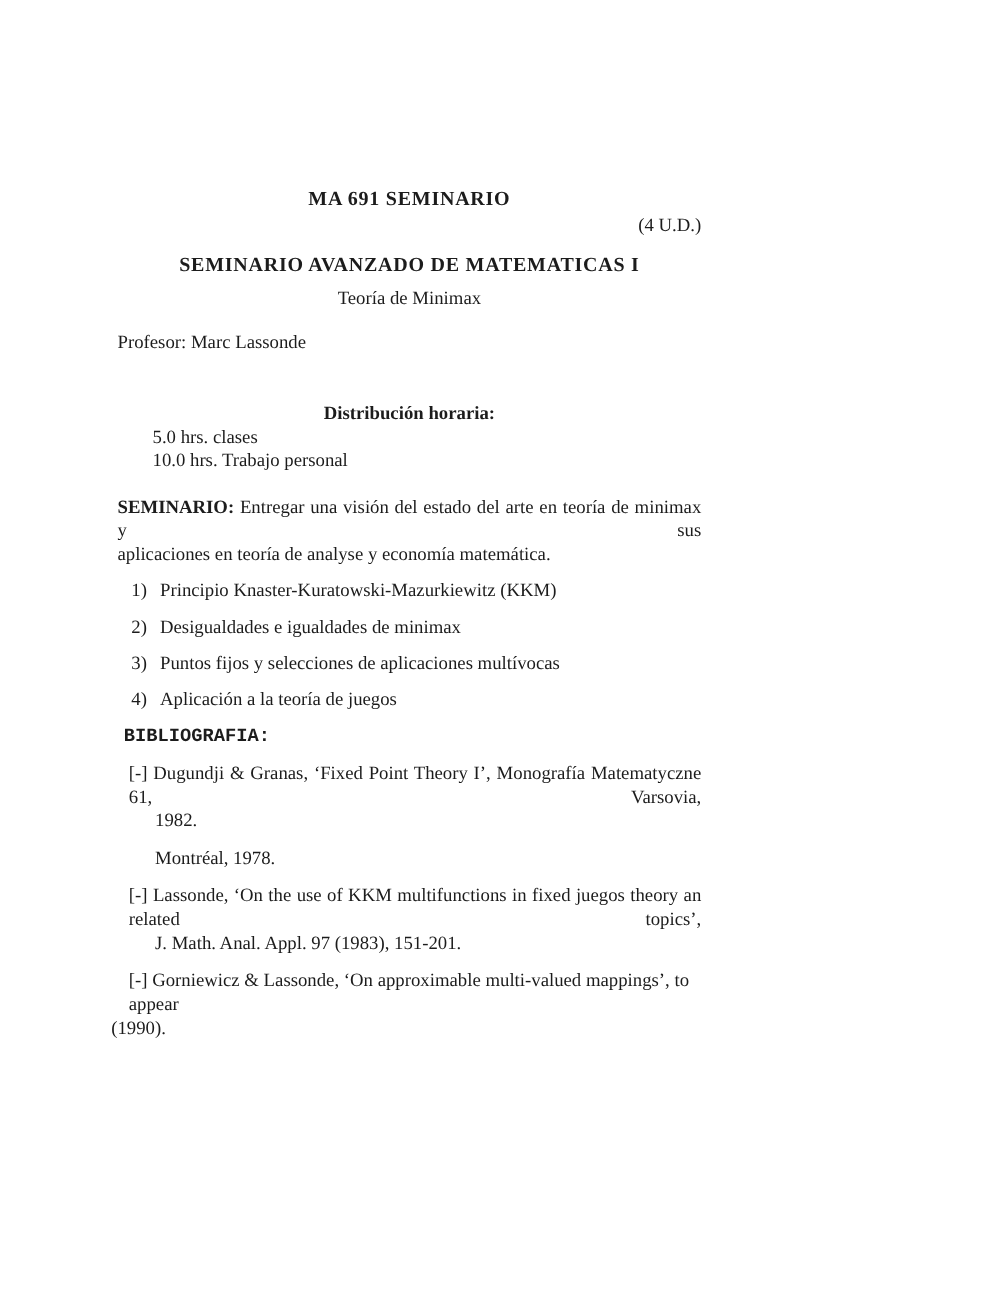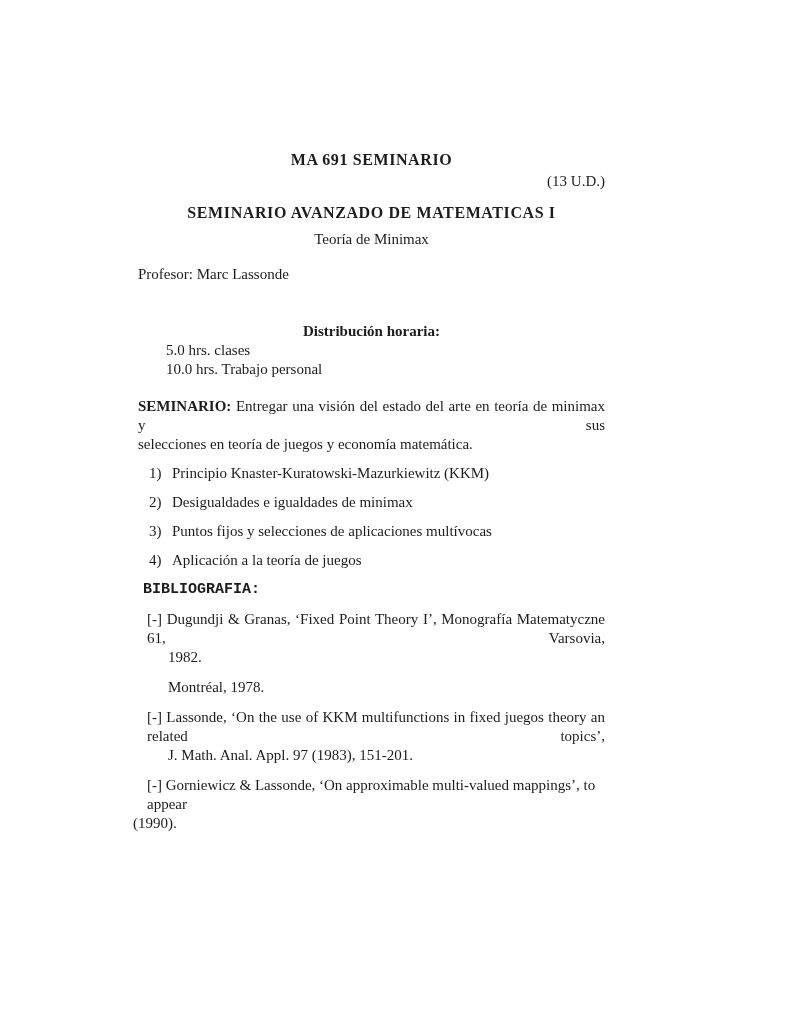--- a/index.html
+++ b/index.html
@@ -15,7 +15,6 @@
     line-height: 19px;
     overflow: hidden;
     box-sizing: border-box;
-    margin-left: 44px;
   }
 
   .content { padding: 0 94px; }

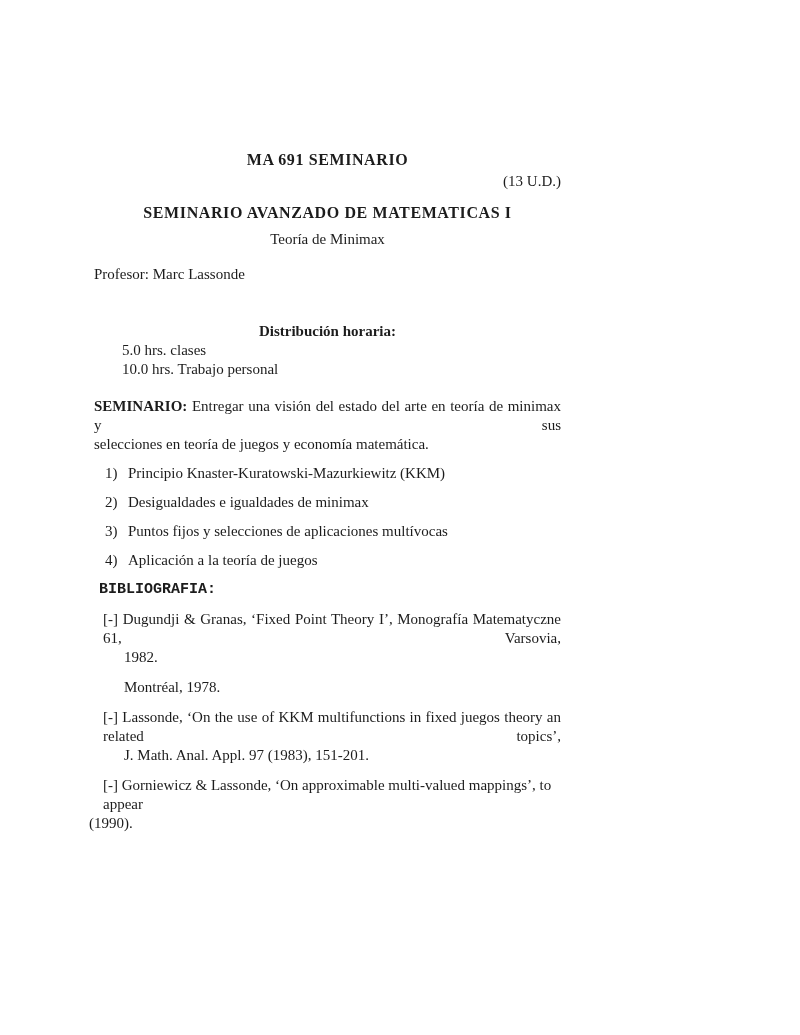--- a/index.html
+++ b/index.html
@@ -74,7 +74,7 @@
 
     <div class="title-main t-center">MA 691 SEMINARIO</div>
 
-    <div class="credits t-right">(13 U.D.)</div>
+    <div class="credits t-right">(4 U.D.)</div>
 
     <div class="title-sub t-center">SEMINARIO AVANZADO DE MATEMATICAS I</div>
 

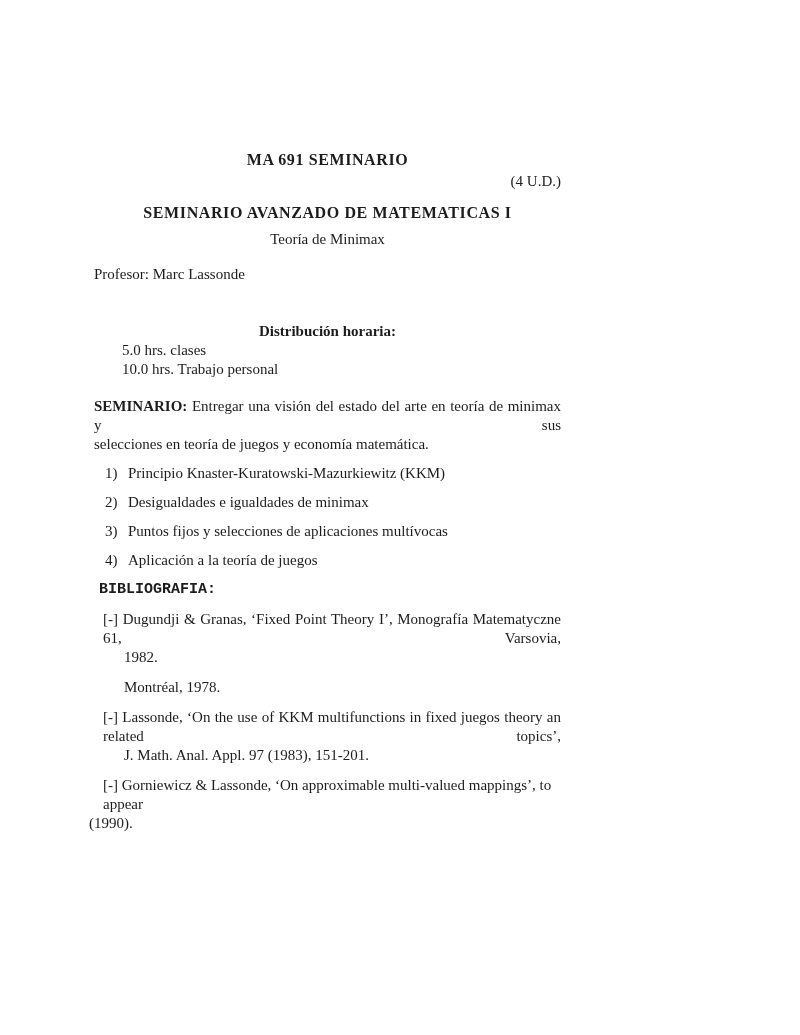--- a/index.html
+++ b/index.html
@@ -90,7 +90,7 @@
 
     <div class="objectives">
       <div class="stretch"><span class="bold">SEMINARIO:</span><span> Entregar una visión del estado del arte en teoría de minimax y sus</span></div>
-      <div>selecciones en teoría de juegos y economía matemática.</div>
+      <div>aplicaciones en teoría de analyse y economía matemática.</div>
     </div>
 
 

